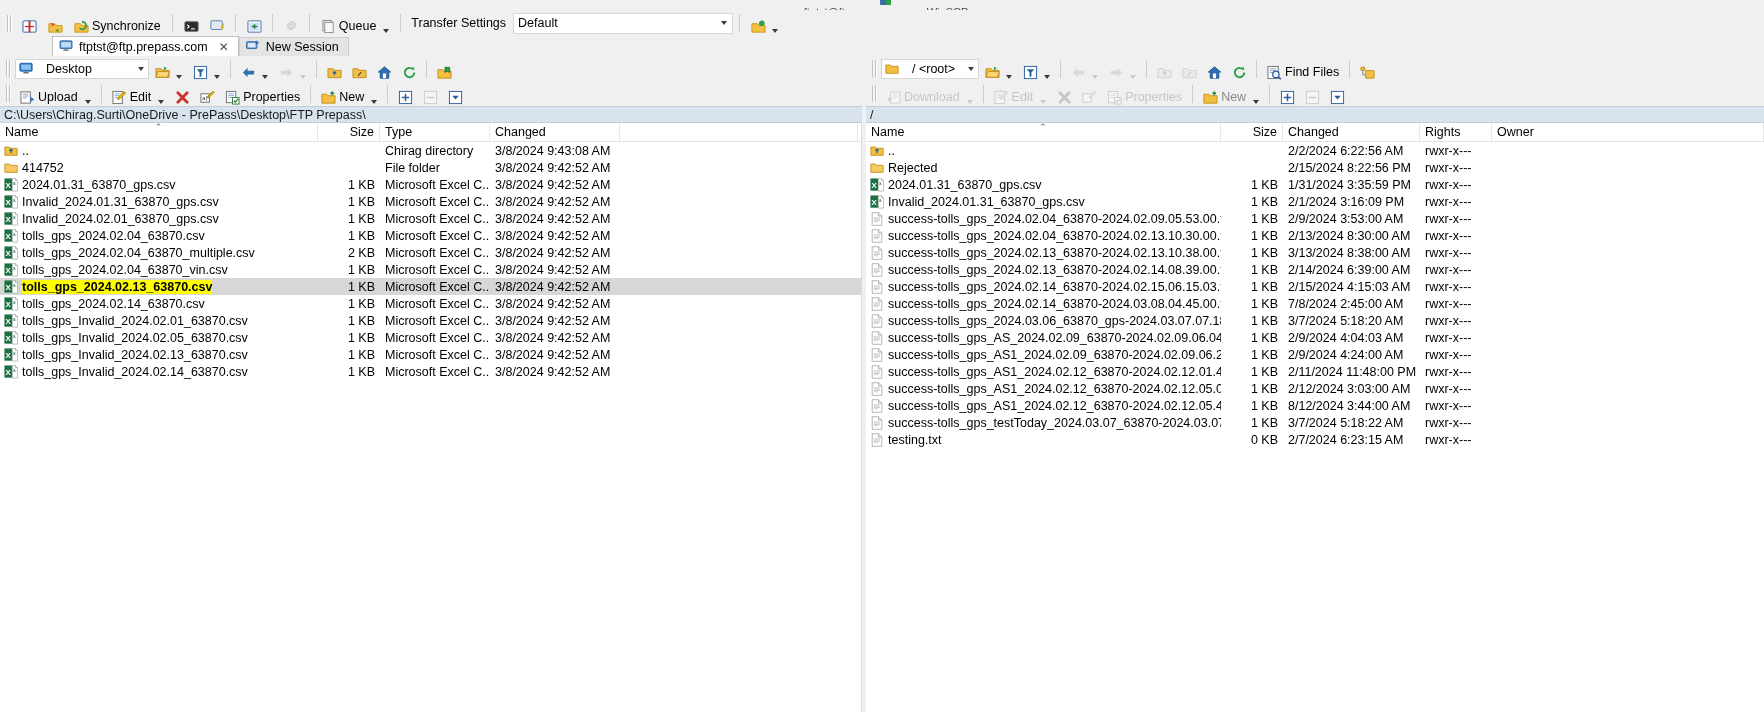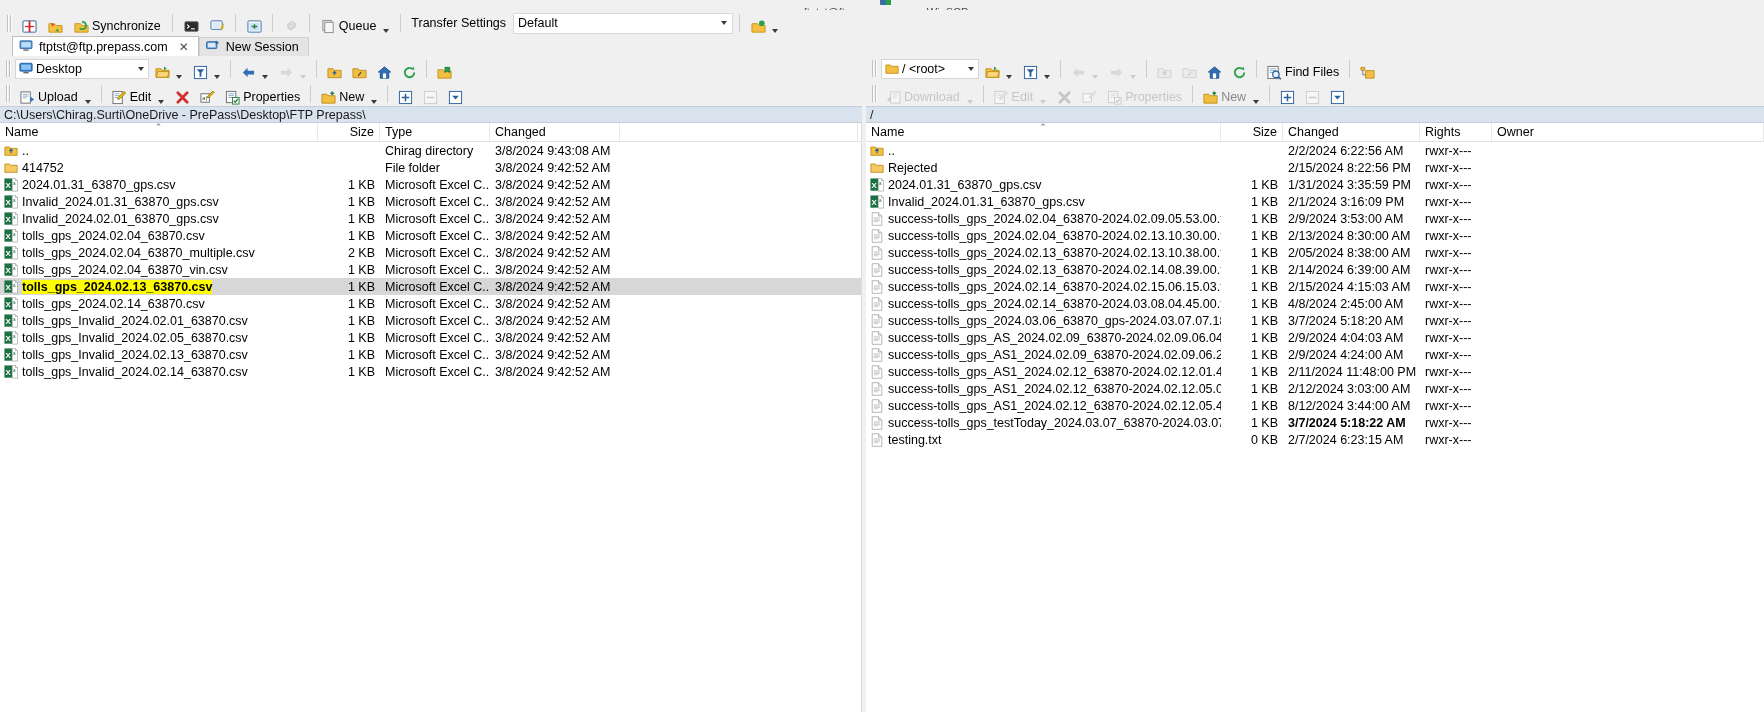--- a/index.html
+++ b/index.html
@@ -61,7 +61,7 @@
     width:0;height:0;border-left:3.5px solid transparent;border-right:3.5px solid transparent;border-top:4px solid #3a3a3a; }
 
   
-  .tabstrip { height:20px; background:#f0f0f0; display:flex; align-items:flex-end; padding-left:12px; }
+  .tabstrip { height:20px; background:#f0f0f0; display:flex; align-items:flex-end; padding-left:12px;margin-left:40px; }
   .tab { height:19px; display:flex; align-items:center; gap:6px; padding:0 9px 0 6px;
          font-size:12.5px; border:1px solid #cfcfcf; border-bottom:none; background:#e4e4e4; cursor:default;}
   .tab.active { background:#ffffff; border-color:#bfbfbf; height:20px; }

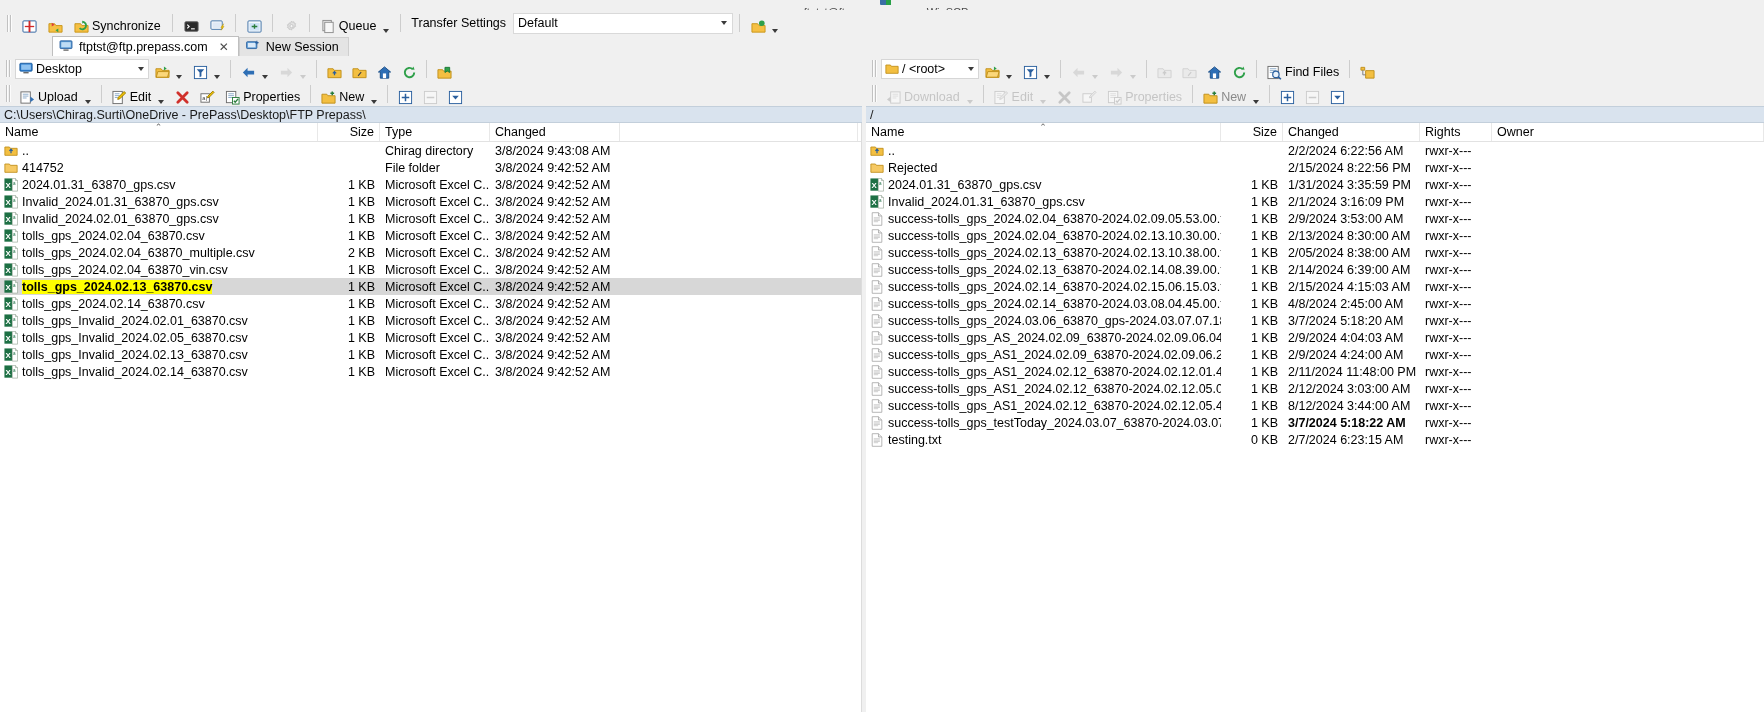--- a/index.html
+++ b/index.html
@@ -80,7 +80,7 @@
   }
   .ptool.dim .tbtn { color:#8a8a8a; }
   .path-combo { flex:0 0 auto; width:auto; min-width:0; height:20px; background:#fff;
-     border:1px solid #d6d6d6; display:flex; align-items:center; gap:3px;
+     border:1px solid #d6d6d6; display:flex; align-items:center; gap:13px;
      padding:0 18px 0 3px; position:relative; font-size:12.5px; }
   .path-combo.l { width:134px; }
   .path-combo.r { width:98px; }

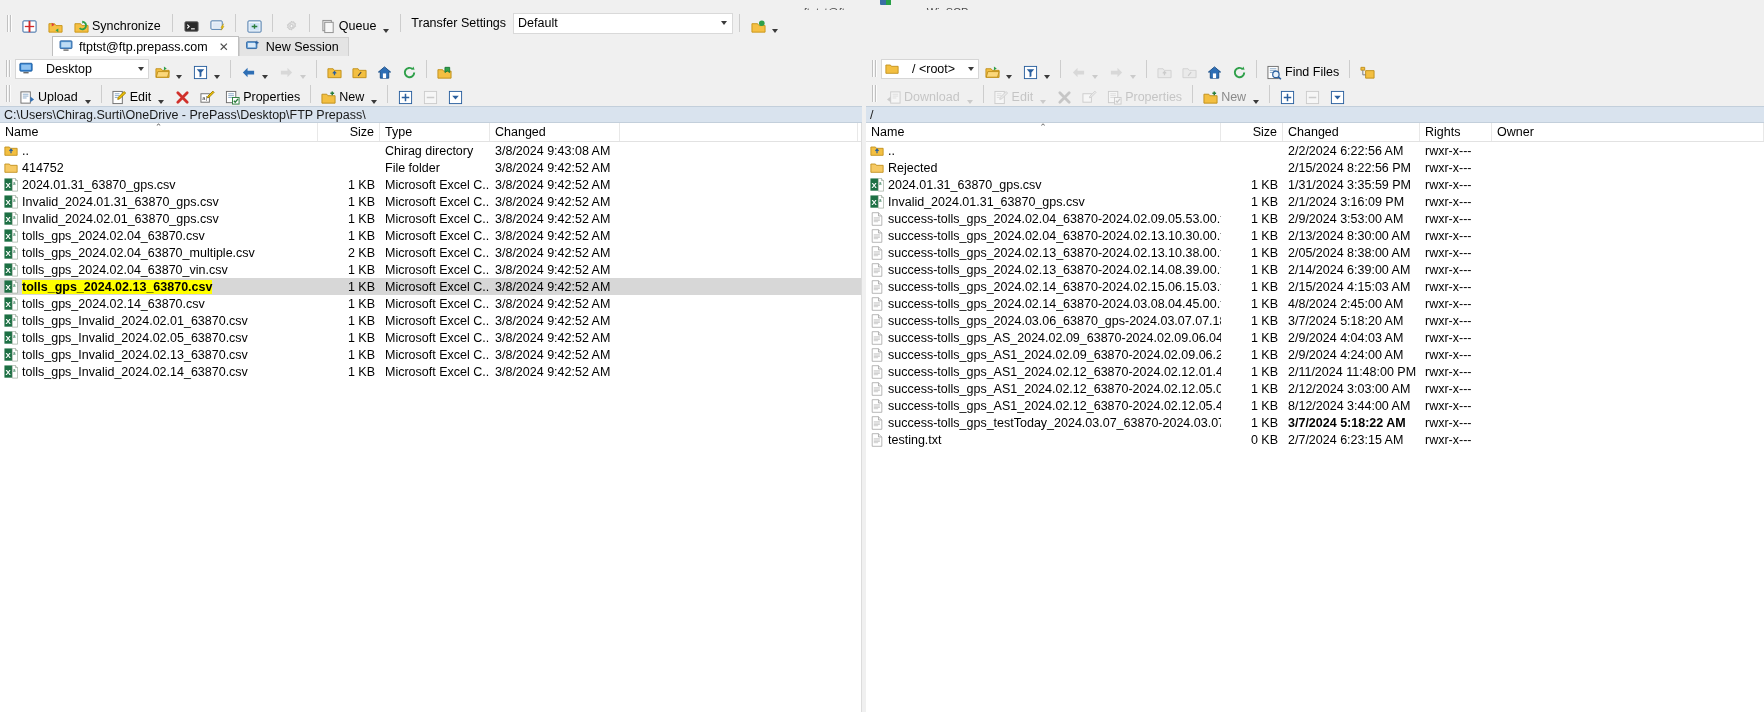--- a/index.html
+++ b/index.html
@@ -1074,7 +1074,7 @@
                 <span>success-tolls_gps_2024.02.13_63870-2024.02.13.10.38.00.txt</span>
               </div>
               <div class="cell num" style="width: 62px; flex: 0 0 62px;">1 KB</div>
-              <div class="cell" style="width: 137px; flex: 0 0 137px;">2/05/2024 8:38:00 AM</div>
+              <div class="cell" style="width: 137px; flex: 0 0 137px;">3/13/2024 8:38:00 AM</div>
               <div class="cell" style="width: 72px; flex: 0 0 72px;">rwxr-x---</div>
               <div class="cell" style="width: 272px; flex: 0 0 272px;"></div>
             </div>

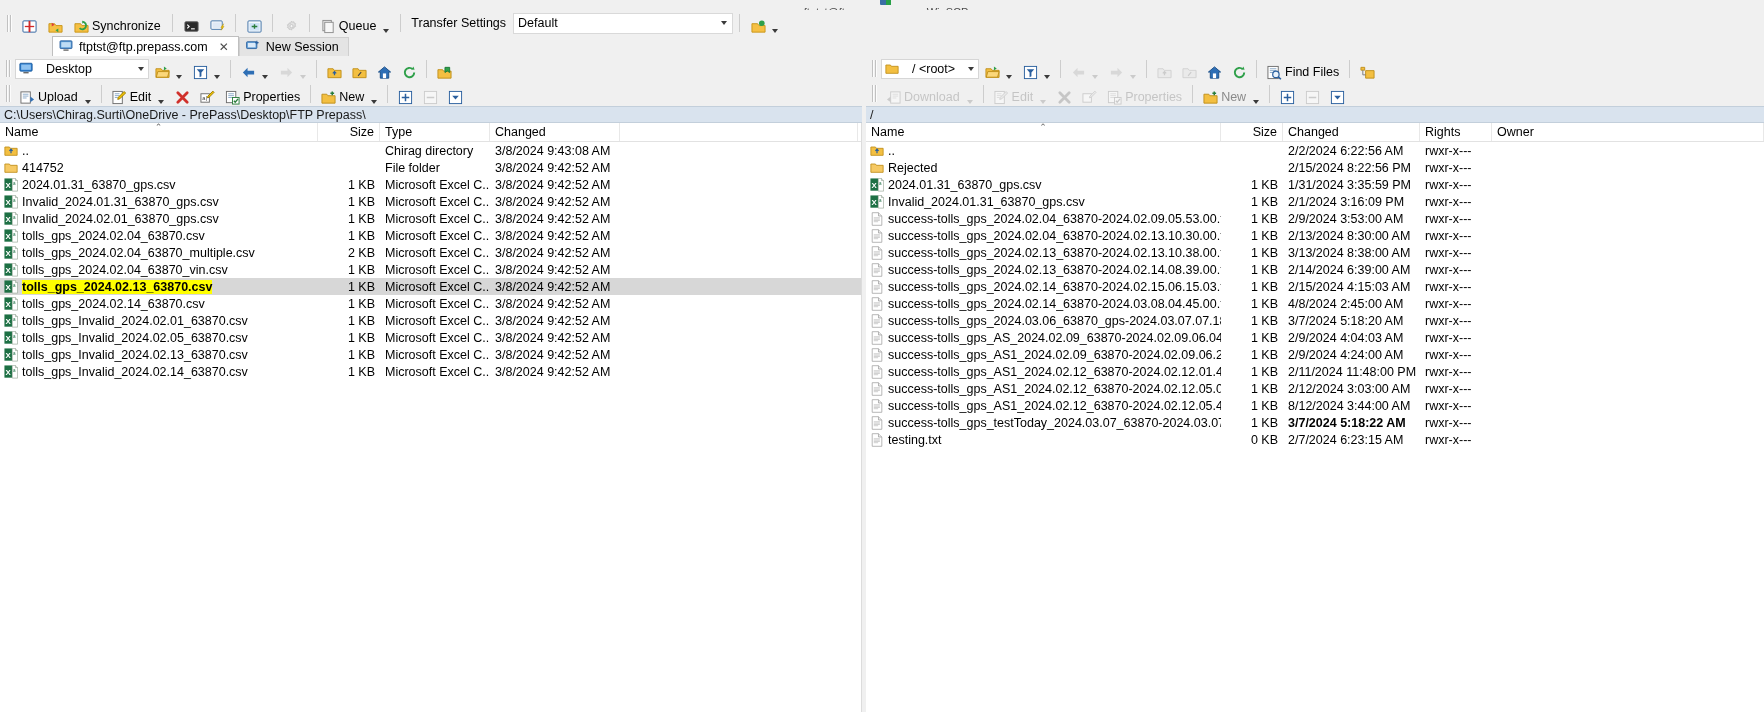--- a/index.html
+++ b/index.html
@@ -1122,7 +1122,7 @@
                 <span>success-tolls_gps_2024.02.14_63870-2024.03.08.04.45.00.txt</span>
               </div>
               <div class="cell num" style="width: 62px; flex: 0 0 62px;">1 KB</div>
-              <div class="cell" style="width: 137px; flex: 0 0 137px;">4/8/2024 2:45:00 AM</div>
+              <div class="cell" style="width: 137px; flex: 0 0 137px;">7/8/2024 2:45:00 AM</div>
               <div class="cell" style="width: 72px; flex: 0 0 72px;">rwxr-x---</div>
               <div class="cell" style="width: 272px; flex: 0 0 272px;"></div>
             </div>

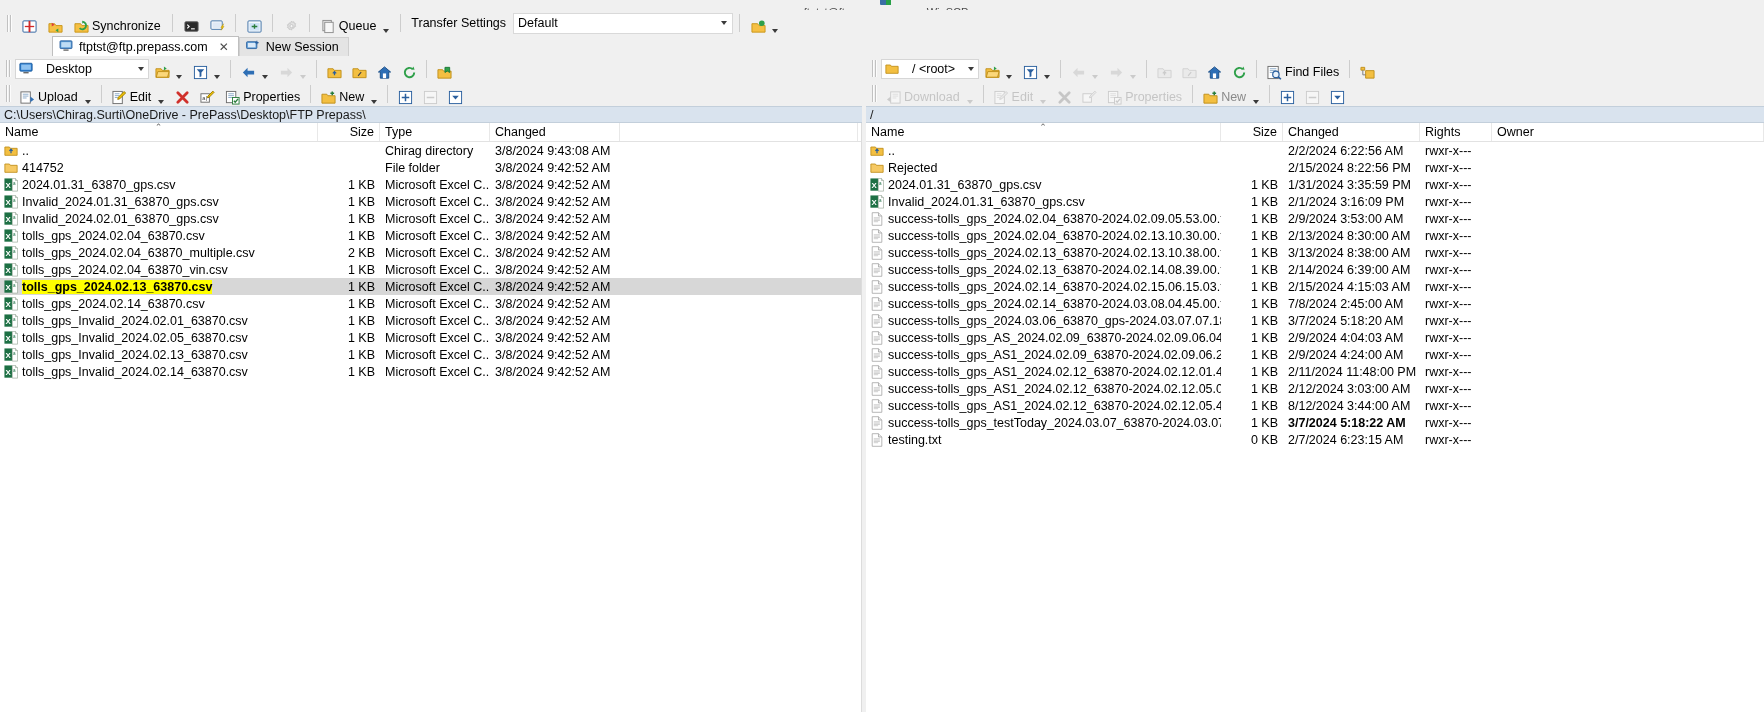--- a/index.html
+++ b/index.html
@@ -1234,7 +1234,7 @@
                 <span>success-tolls_gps_testToday_2024.03.07_63870-2024.03.07.07.18.22.txt</span>
               </div>
               <div class="cell num" style="width: 62px; flex: 0 0 62px;">1 KB</div>
-              <div class="cell" style="width: 137px; flex: 0 0 137px; font-weight: bold;">3/7/2024 5:18:22 AM</div>
+              <div class="cell" style="width: 137px; flex: 0 0 137px;">3/7/2024 5:18:22 AM</div>
               <div class="cell" style="width: 72px; flex: 0 0 72px;">rwxr-x---</div>
               <div class="cell" style="width: 272px; flex: 0 0 272px;"></div>
             </div>

